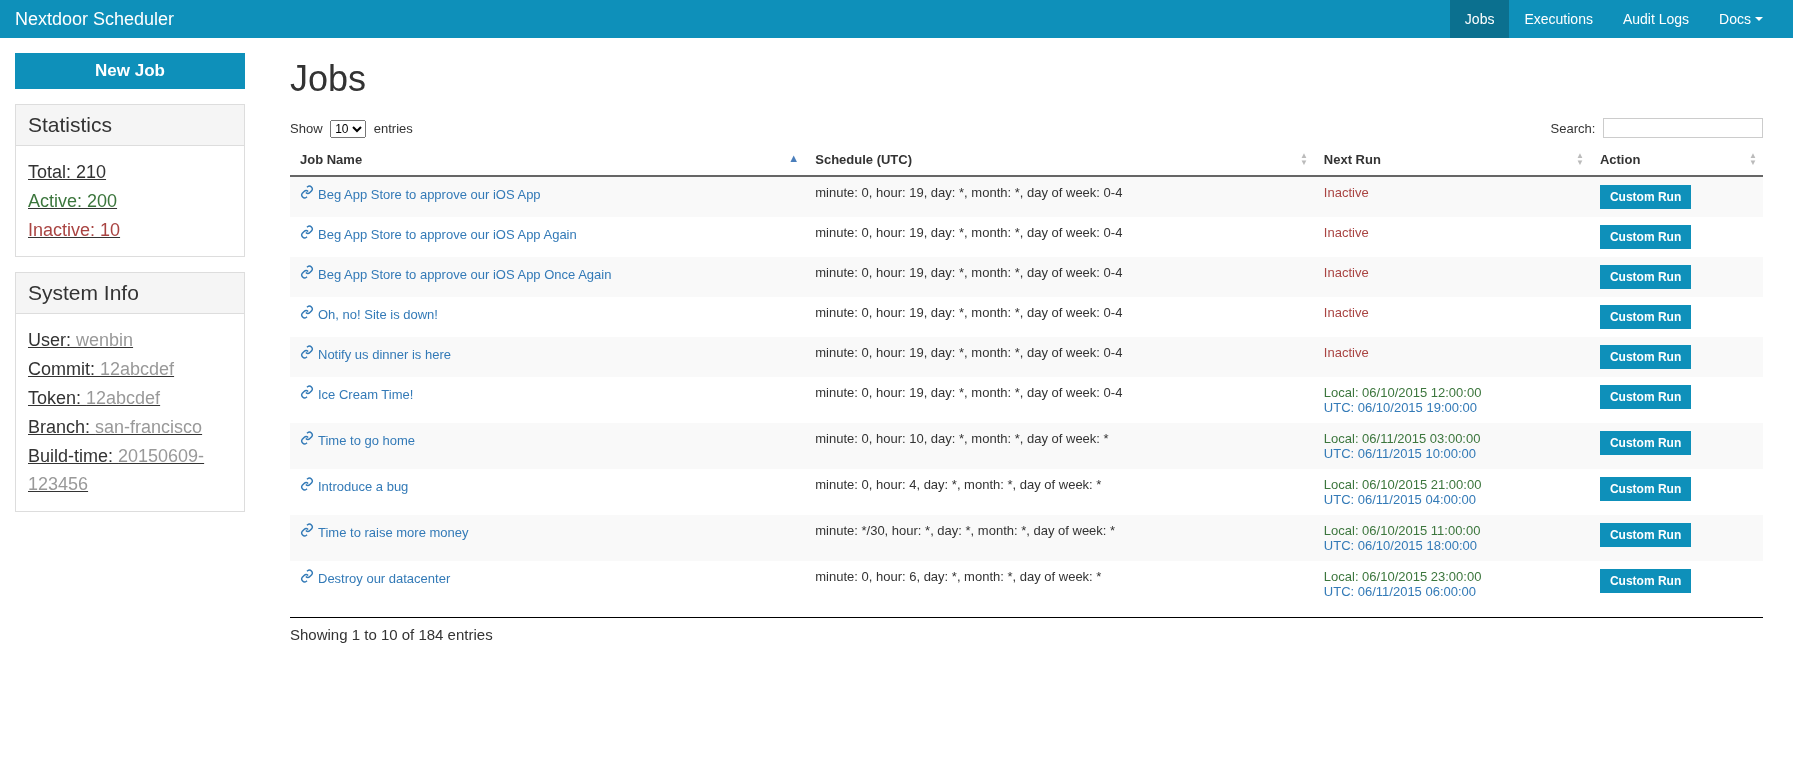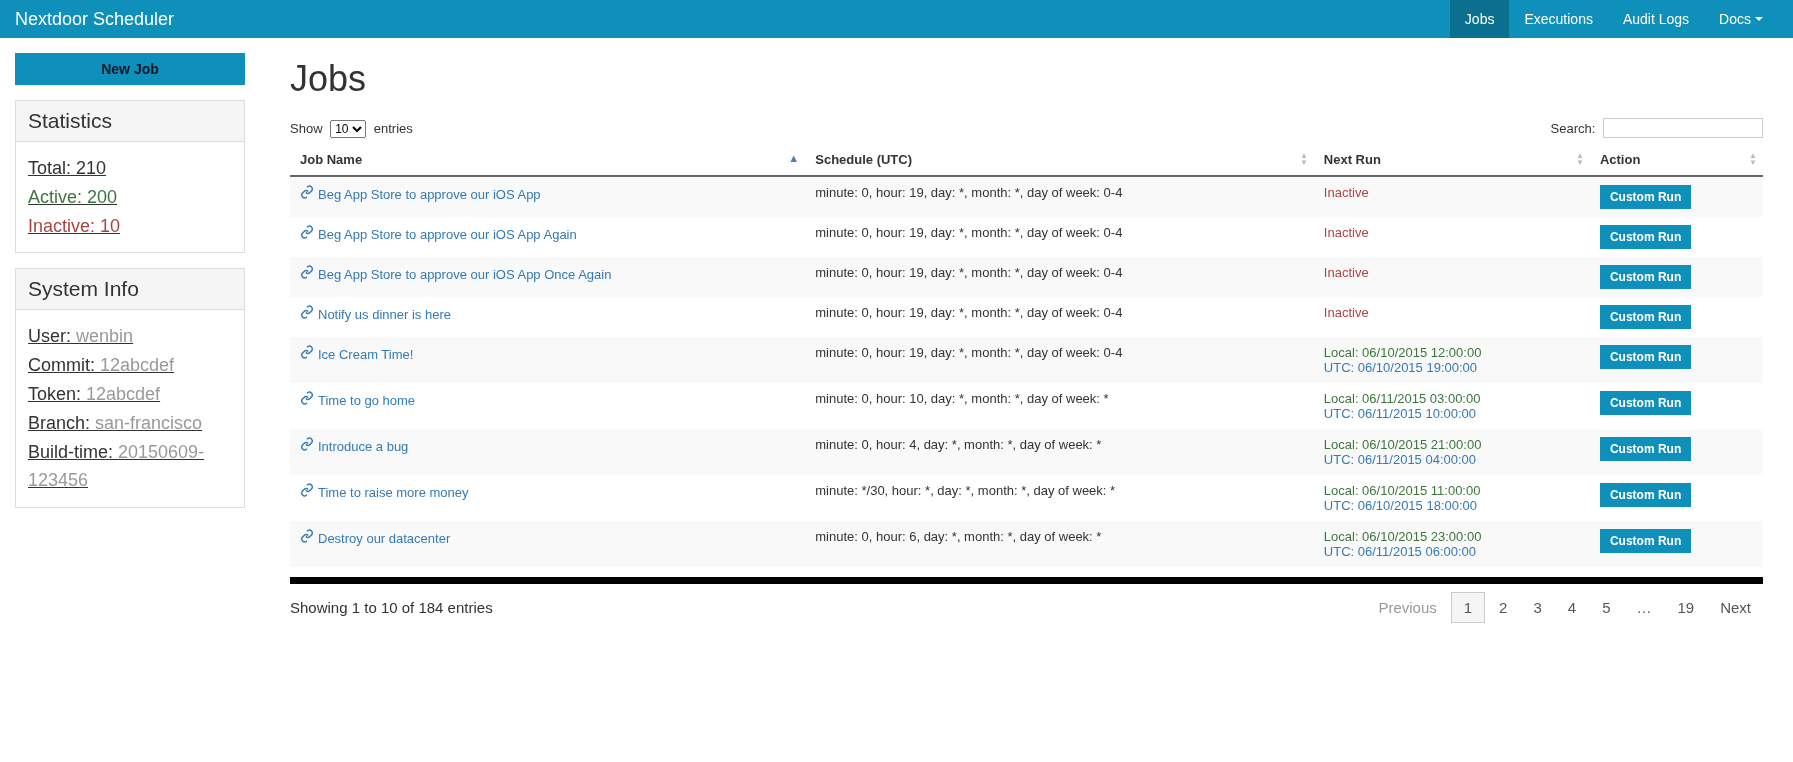--- a/index.html
+++ b/index.html
@@ -12,7 +12,7 @@
 .caret { display: inline-block; width: 0; height: 0; margin-left: 4px; border-left: 4px solid transparent; border-right: 4px solid transparent; border-top: 4px solid #fff; }
 .container { display: flex; }
 .sidebar { width: 260px; padding: 15px; }
-.btn-block { display: block; width: 100%; background: #0e90ba; color: #0f172a; border: none; padding: 8px 8px; font-size: 14px; font-weight: bold; cursor: pointer; margin-bottom: 8px; }
+.btn-block { display: block; width: 100%; background: #0e90ba; color: #ffffff; border: none; padding: 8px 8px; font-size: 17px; font-weight: bold; cursor: pointer; margin-bottom: 8px; }
 .panel { border: 1px solid #ddd; margin-top: 15px; }
 .panel-heading { background: #f5f5f5; padding: 8px 12px; border-bottom: 1px solid #ddd; font-size: 21px; }
 .panel-body { padding: 12px; font-size: 18px; line-height: 1.6; text-decoration: underline; }

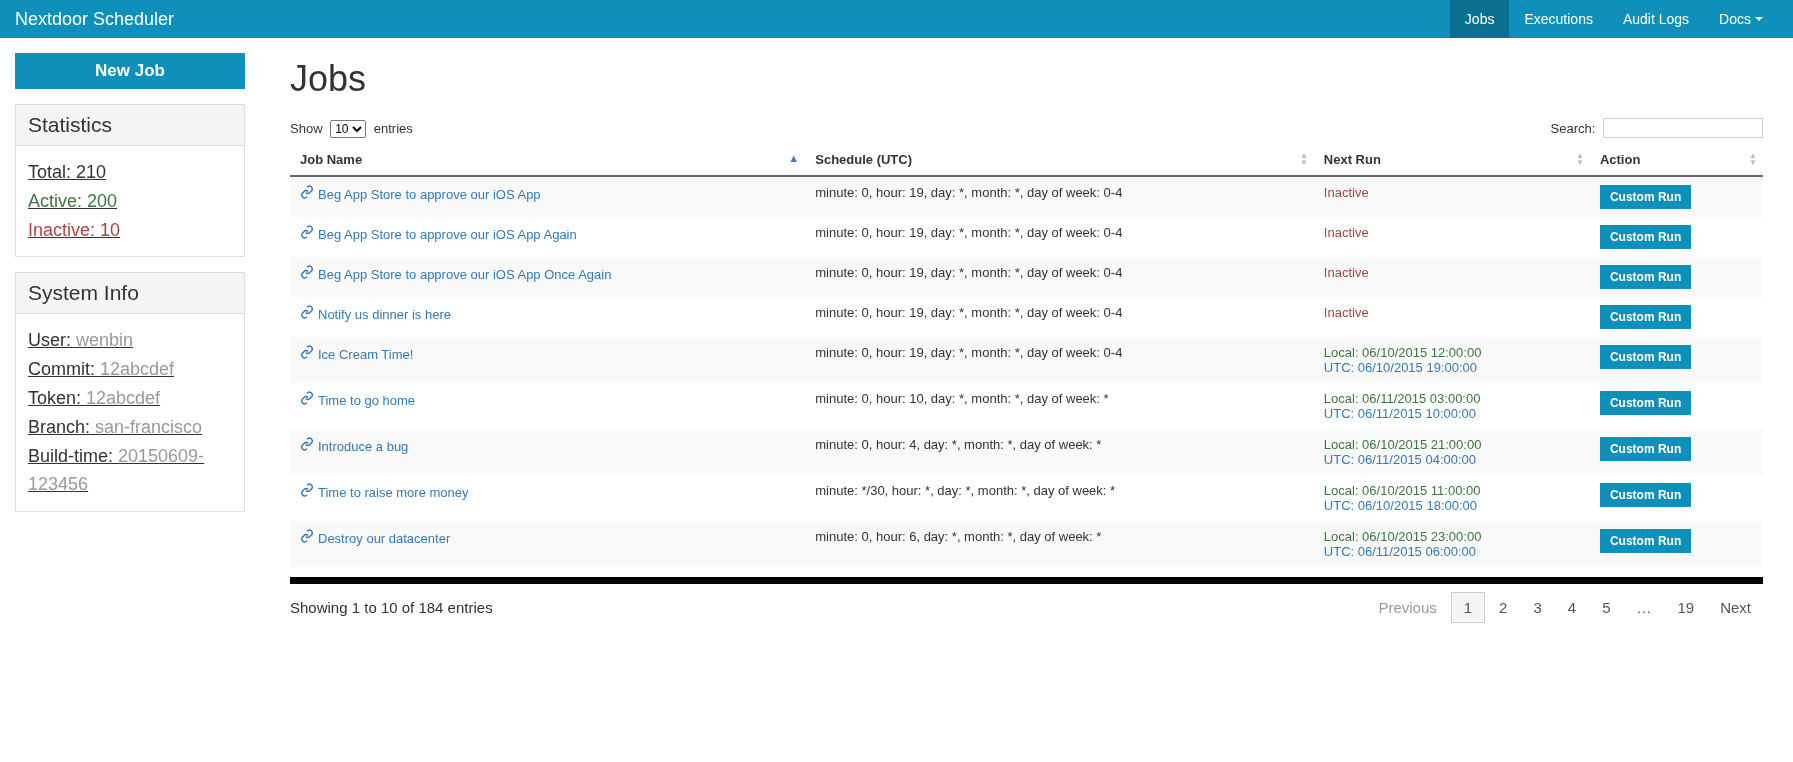--- a/index.html
+++ b/index.html
@@ -140,6 +140,15 @@
             <td><span class="link-icon"><svg width="14" height="14" viewBox="0 0 24 24" fill="none" stroke="currentColor" stroke-width="2.5">
                   <path d="M10 13a5 5 0 0 0 7 0l3-3a5 5 0 0 0-7-7l-1 1"></path>
                   <path d="M14 11a5 5 0 0 0-7 0l-3 3a5 5 0 0 0 7 7l1-1"></path>
+                </svg></span><a class="job-link">Oh, no! Site is down!</a></td>
+            <td>minute: 0, hour: 19, day: *, month: *, day of week: 0-4</td>
+            <td><span class="status-inactive">Inactive</span></td>
+            <td><button class="btn-run">Custom Run</button></td>
+          </tr>
+          <tr>
+            <td><span class="link-icon"><svg width="14" height="14" viewBox="0 0 24 24" fill="none" stroke="currentColor" stroke-width="2.5">
+                  <path d="M10 13a5 5 0 0 0 7 0l3-3a5 5 0 0 0-7-7l-1 1"></path>
+                  <path d="M14 11a5 5 0 0 0-7 0l-3 3a5 5 0 0 0 7 7l1-1"></path>
                 </svg></span><a class="job-link">Notify us dinner is here</a></td>
             <td>minute: 0, hour: 19, day: *, month: *, day of week: 0-4</td>
             <td><span class="status-inactive">Inactive</span></td>

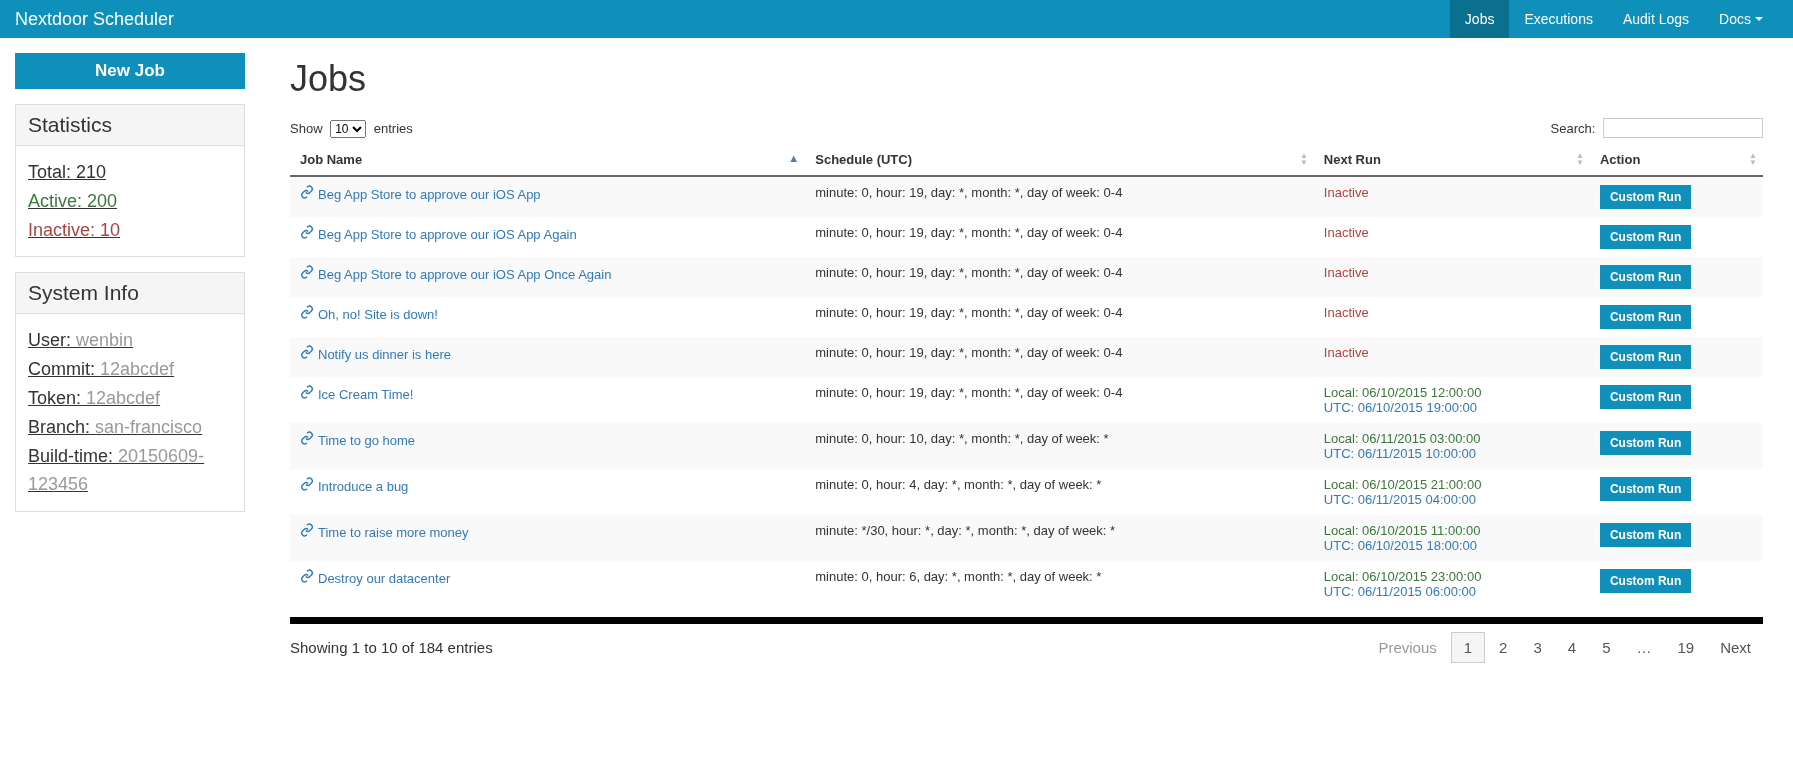--- a/index.html
+++ b/index.html
@@ -39,7 +39,7 @@
 .nextrun-local { color: #3c763d; }
 .nextrun-utc { color: #337ab7; }
 .btn-run { background: #0e90ba; color: #fff; border: none; padding: 5px 10px; font-size: 12px; font-weight: bold; cursor: pointer; }
-.table-footer { display: flex; align-items: center; margin-top: 10px; font-size: 15px; border-top: 7px solid #000000; padding-top: 8px; }
+.table-footer { display: flex; align-items: center; margin-top: 10px; font-size: 15px; border-top: 1px solid #000000; padding-top: 8px; }
 .pagination { margin-left: auto; display: flex; align-items: center; gap: 2px; }
 .pagination a { color: #555; padding: 6px 12px; text-decoration: none; cursor: pointer; }
 .pagination a.active { border: 1px solid #ccc; background: #f5f5f5; }

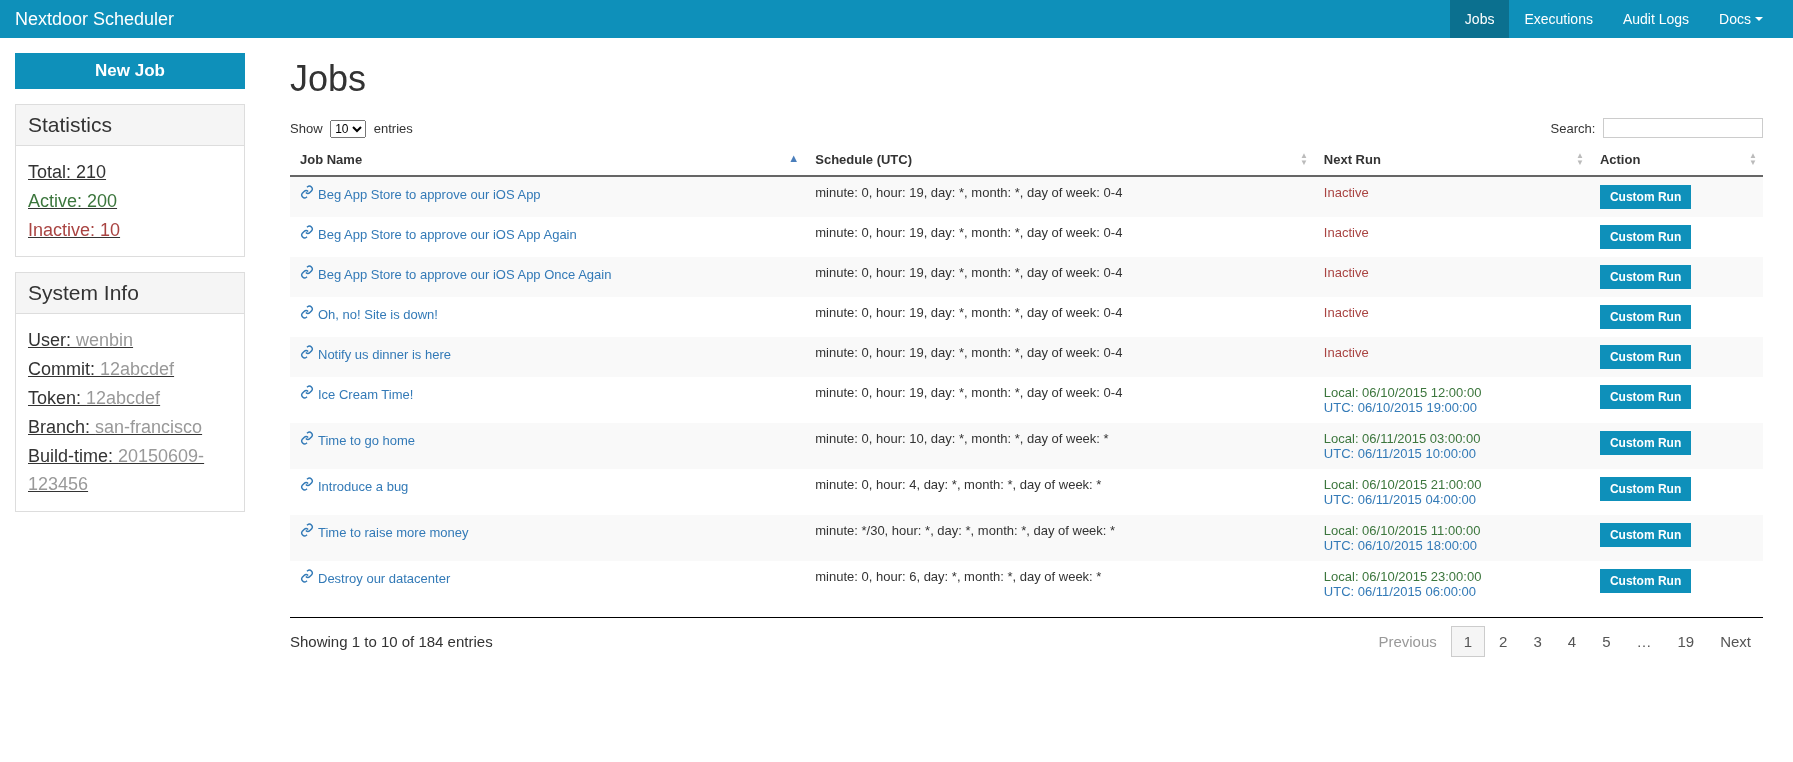--- a/index.html
+++ b/index.html
@@ -219,17 +219,6 @@
 
     <div class="table-footer">
       <div>Showing 1 to 10 of 184 entries</div>
-      <div class="pagination" id="pagination">
-          <a class="disabled">Previous</a>
-          <a class="active">1</a>
-          <a>2</a>
-          <a>3</a>
-          <a>4</a>
-          <a>5</a>
-          <a>…</a>
-          <a>19</a>
-          <a>Next</a>
-        </div>
     </div>
   </div>
 </div>

